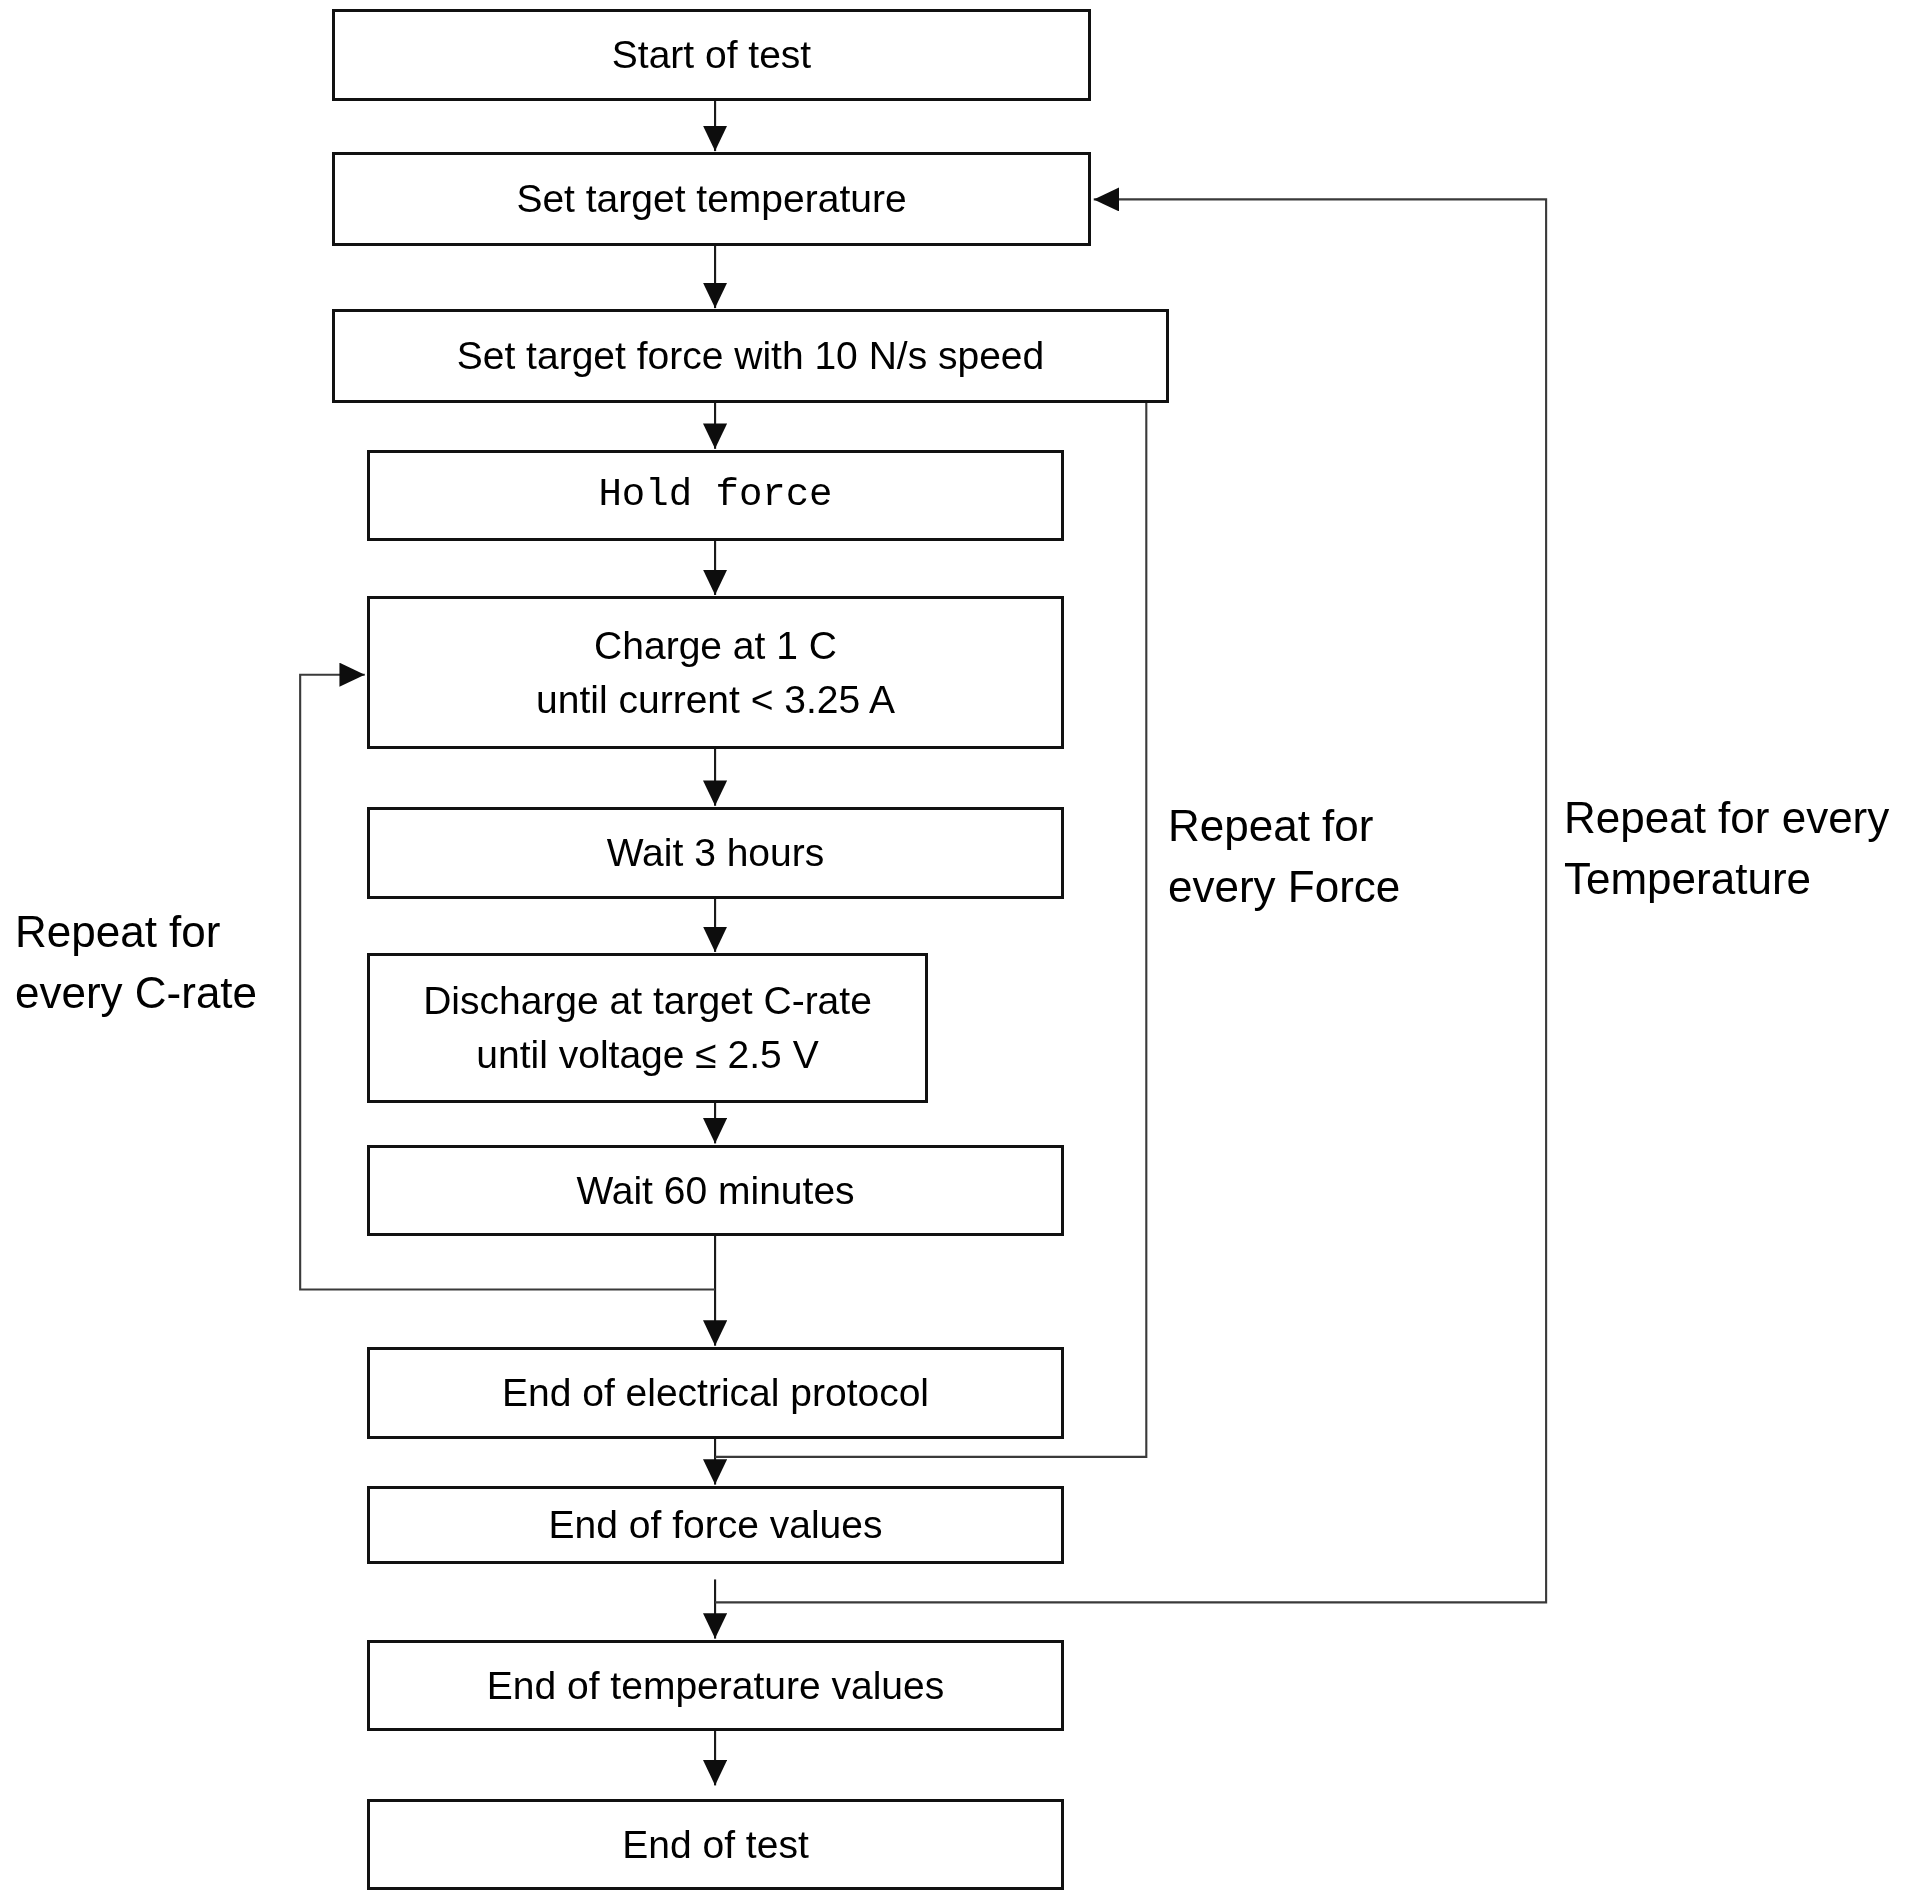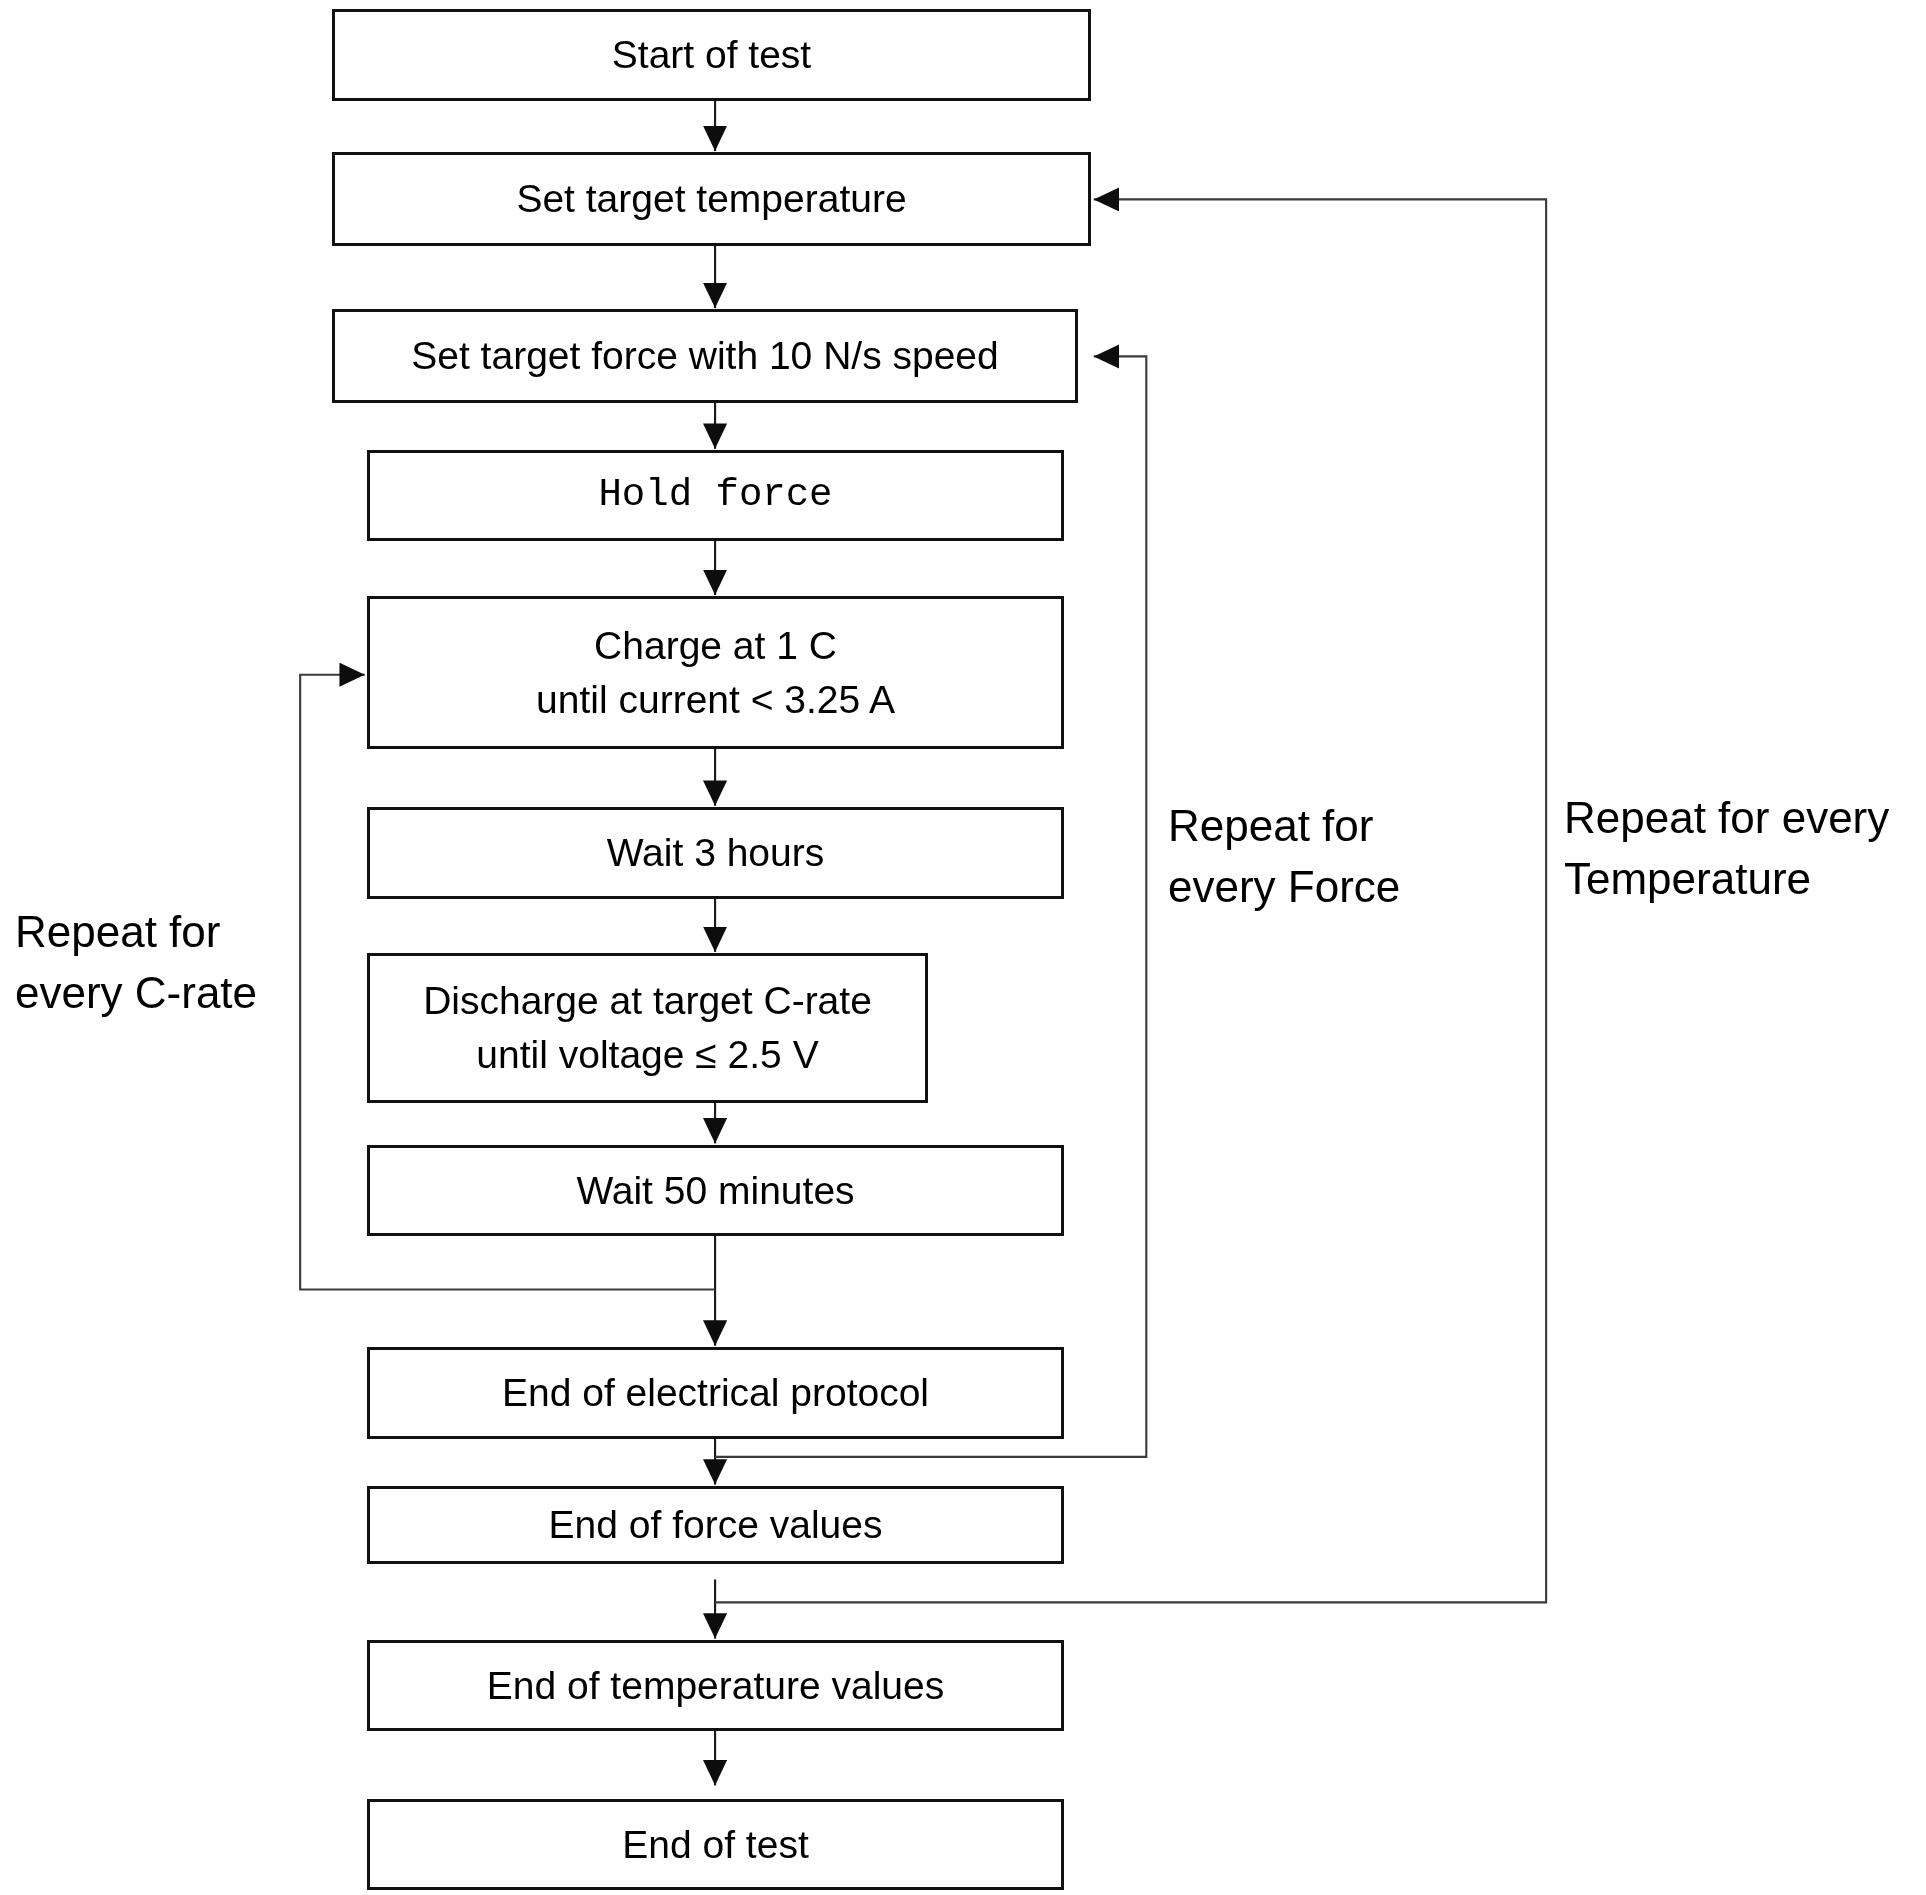--- a/index.html
+++ b/index.html
@@ -41,7 +41,7 @@
   
   #n-start      { left: 332px; top: 8.5px;   width: 759px; height: 92px; }
   #n-settemp    { left: 332px; top: 152px;  width: 759px; height: 94px; }
-  #n-setforce   { left: 332px; top: 309px;  width: 746px; height: 94px; }
+  #n-setforce   { left: 332px; top: 309px;  width: 837px; height: 94px; }
   
   #n-holdforce  { left: 367px; top: 450px;  width: 697px; height: 91px; font-family: Liberation Mono, monospace; }
   #n-charge     { left: 367px; top: 596px;  width: 697px; height: 153px; }

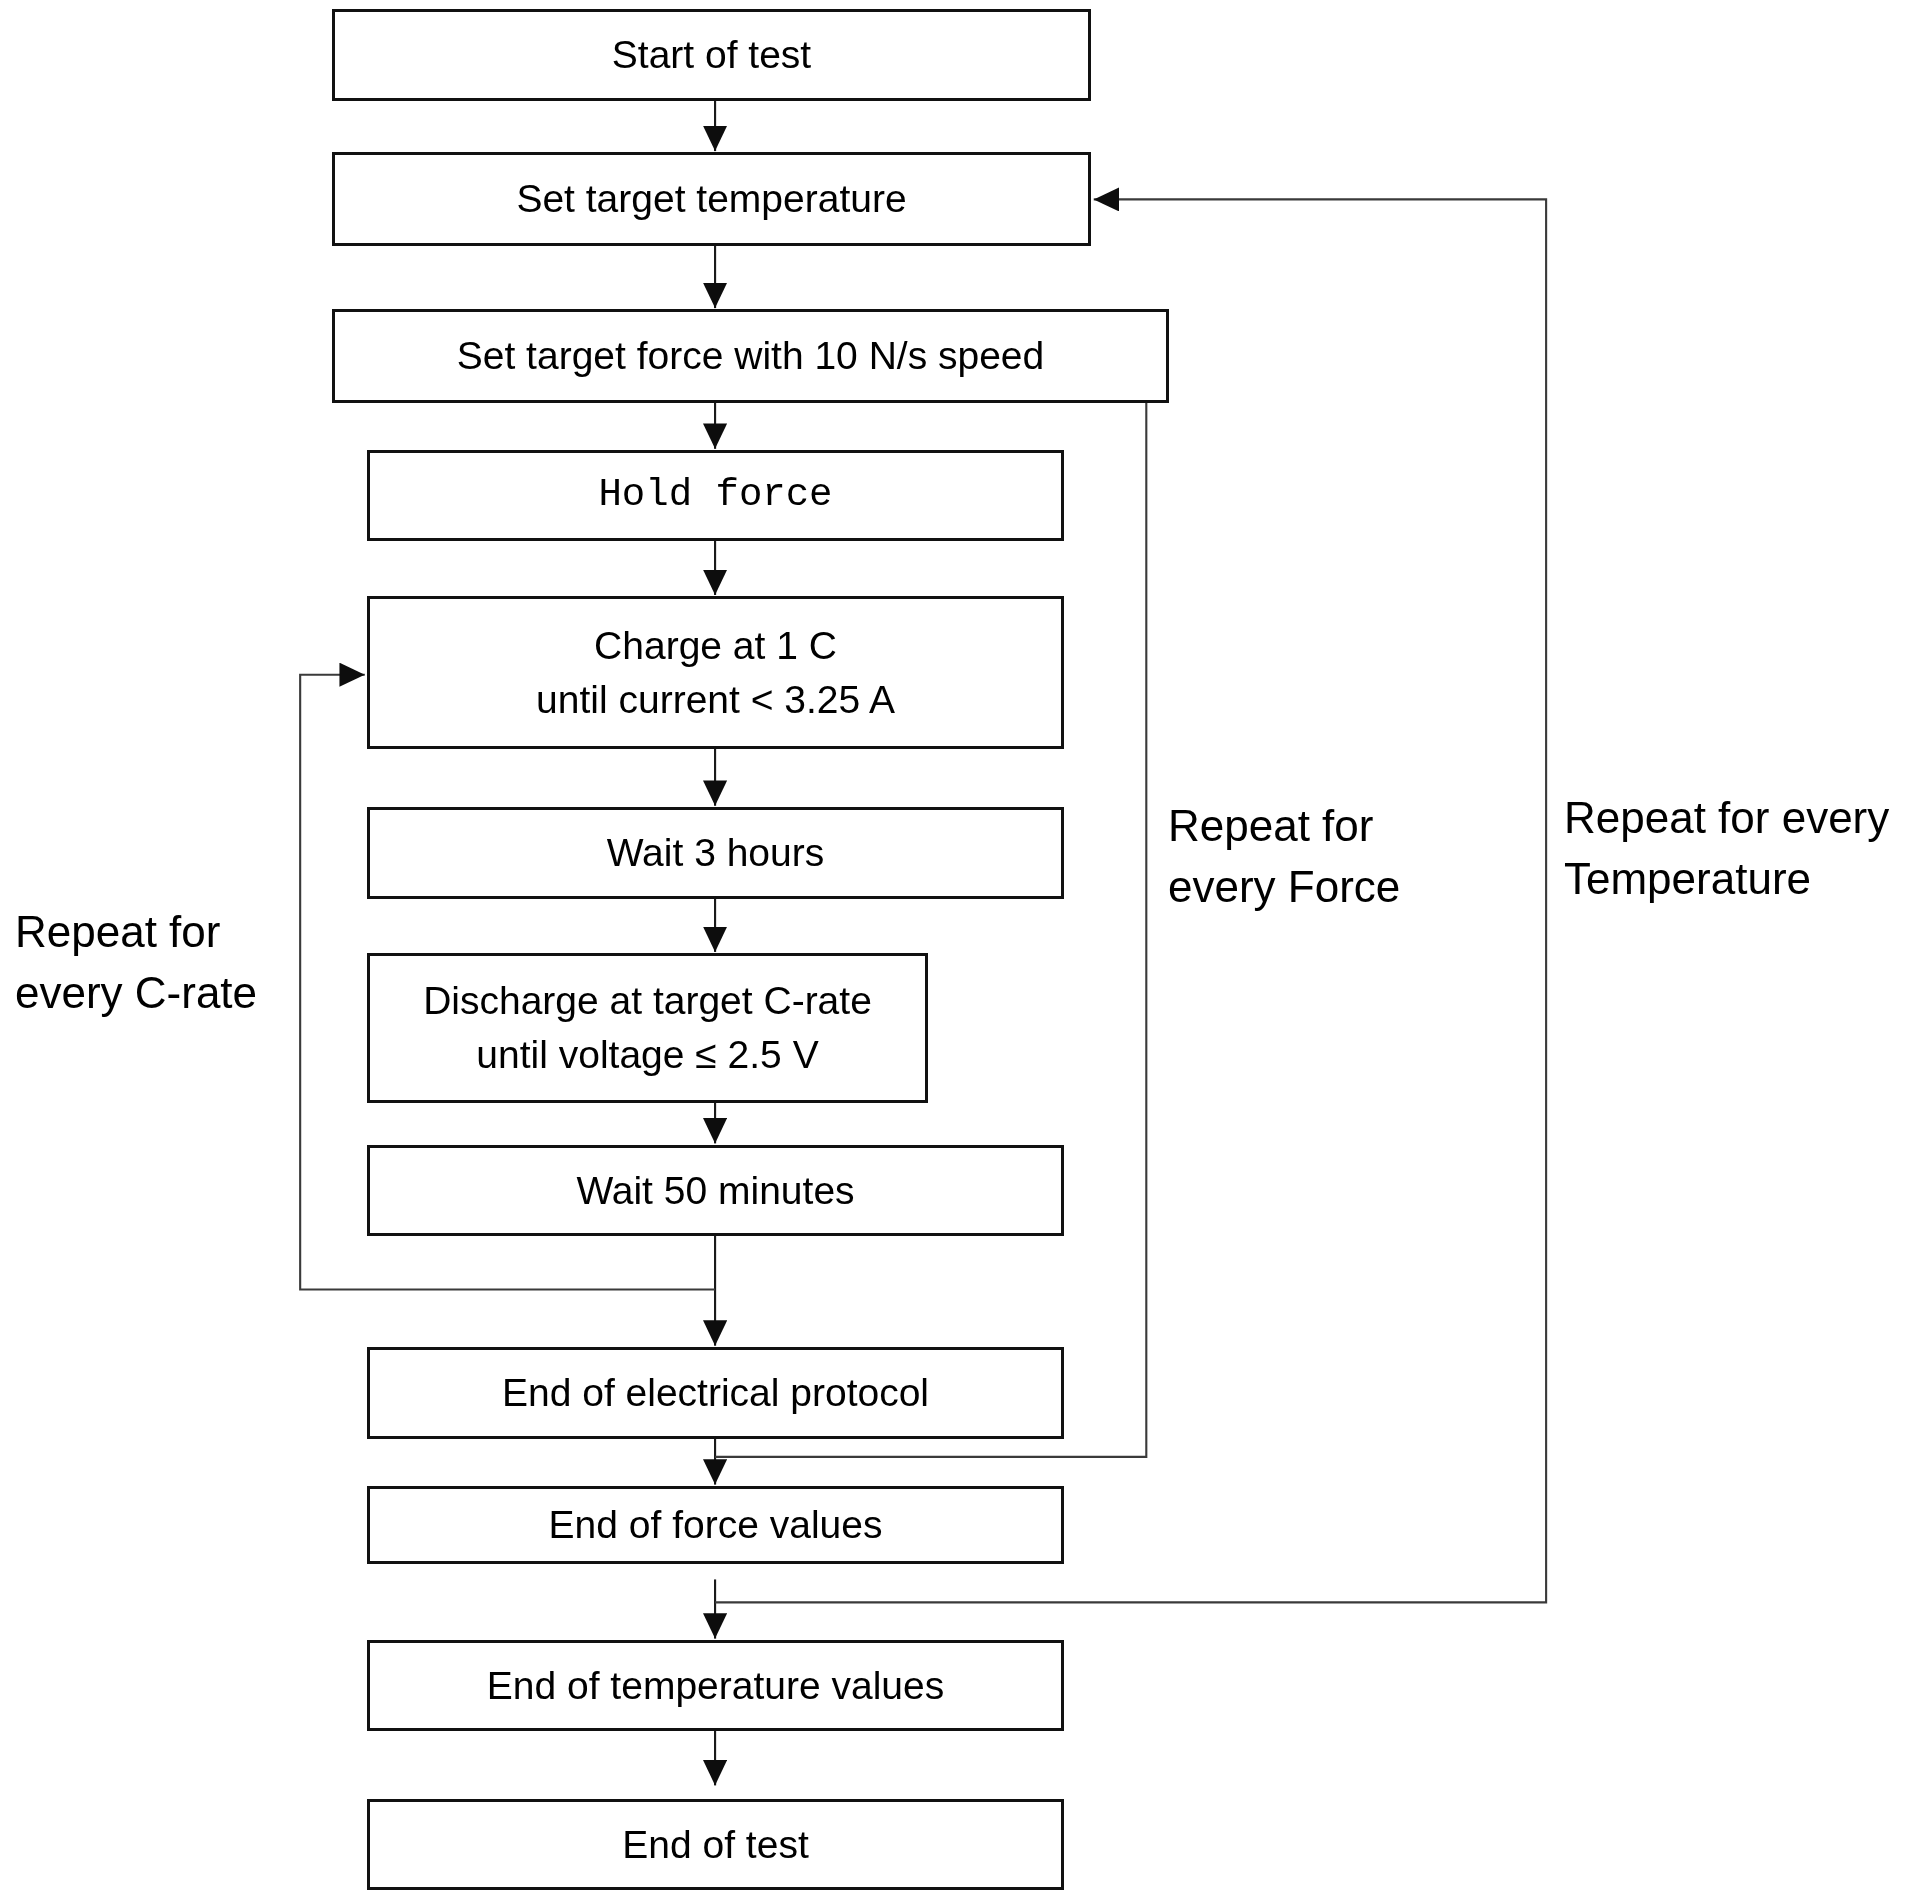--- a/index.html
+++ b/index.html
@@ -132,7 +132,7 @@
   </div>
 
   <div class="node" id="n-wait30">
-    <span>Wait 50 minutes</span>
+    <span>Wait 60 minutes</span>
     <span></span>
   </div>
 

